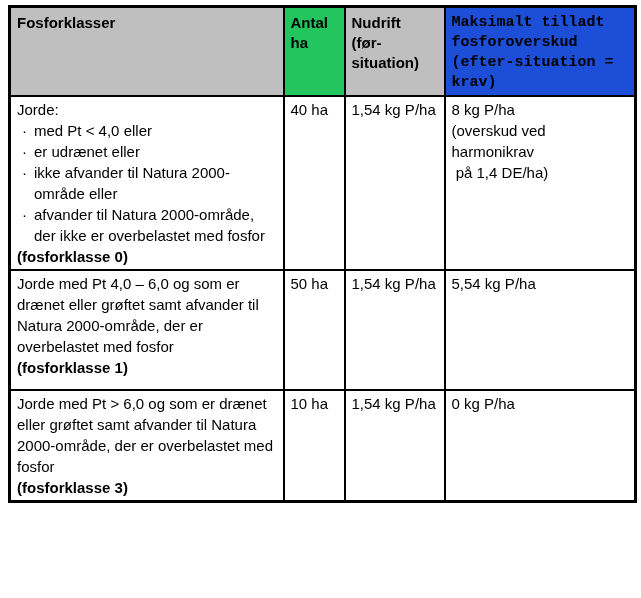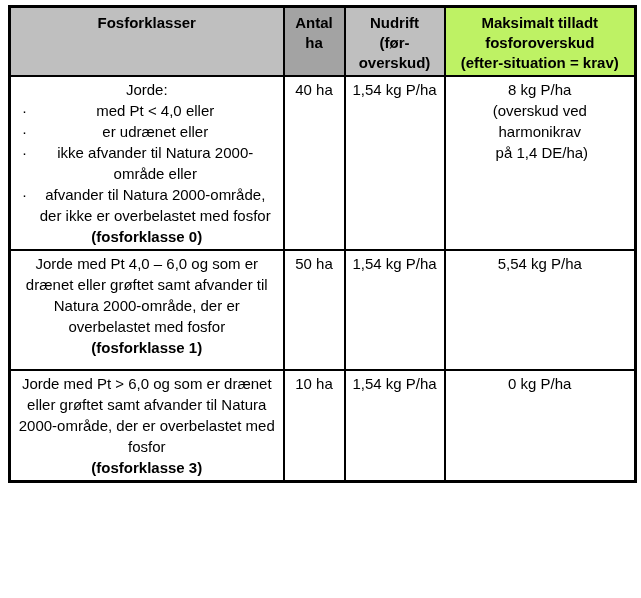--- a/index.html
+++ b/index.html
@@ -29,7 +29,7 @@
     padding: 2px 6px;
     font-size: 15px;
     line-height: 21px;
-    text-align: center;
+    text-align: left;
     box-sizing: border-box;
     overflow: hidden;
   }

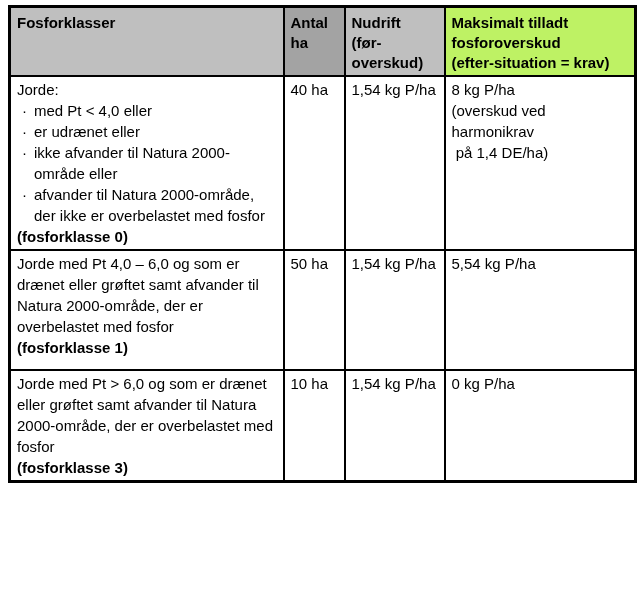--- a/index.html
+++ b/index.html
@@ -80,7 +80,7 @@
     <thead>
       <tr class="row-header">
         <th class="hdr" style="background: rgb(191, 191, 191);">Fosforklasser</th>
-        <th class="hdr" style="background: #a3a3a3;">Antal ha</th>
+        <th class="hdr" style="background: #22c55e;">Antal ha</th>
         <th class="hdr" style="background: rgb(191, 191, 191);">Nudrift
 (før-
 overskud)</th>

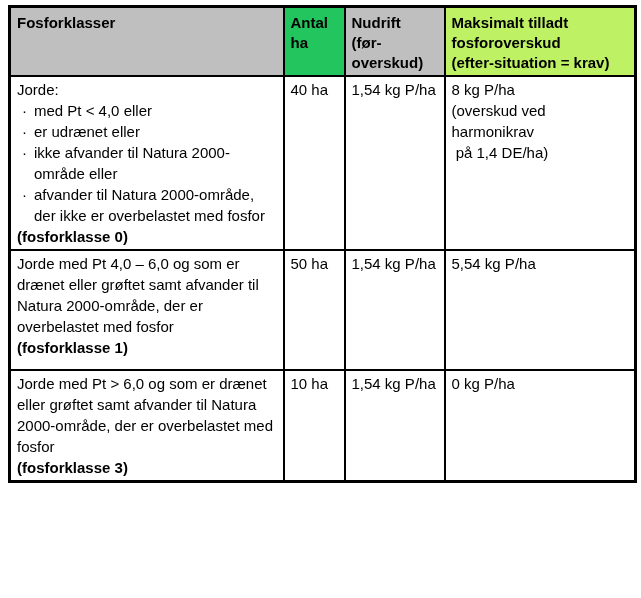--- a/index.html
+++ b/index.html
@@ -83,7 +83,7 @@
         <th class="hdr" style="background: #22c55e;">Antal ha</th>
         <th class="hdr" style="background: rgb(191, 191, 191);">Nudrift
 (før-
-overskud)</th>
+situation)</th>
         <th class="hdr" style="background: #bef264;">Maksimalt tilladt
 fosforoverskud
 (efter-situation = krav)</th>

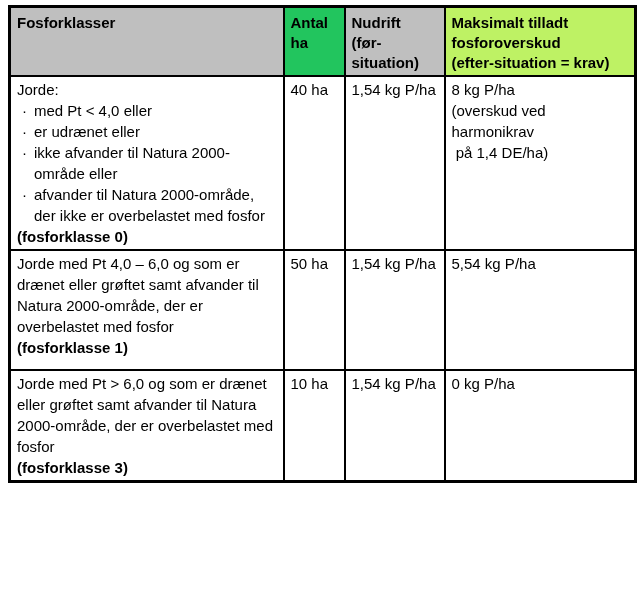--- a/index.html
+++ b/index.html
@@ -84,7 +84,7 @@
         <th class="hdr" style="background: rgb(191, 191, 191);">Nudrift
 (før-
 situation)</th>
-        <th class="hdr" style="background: #bef264;">Maksimalt tilladt
+        <th class="hdr" style="background: #1d4ed8; font-family: Liberation Mono, monospace;">Maksimalt tilladt
 fosforoverskud
 (efter-situation = krav)</th>
       </tr>

